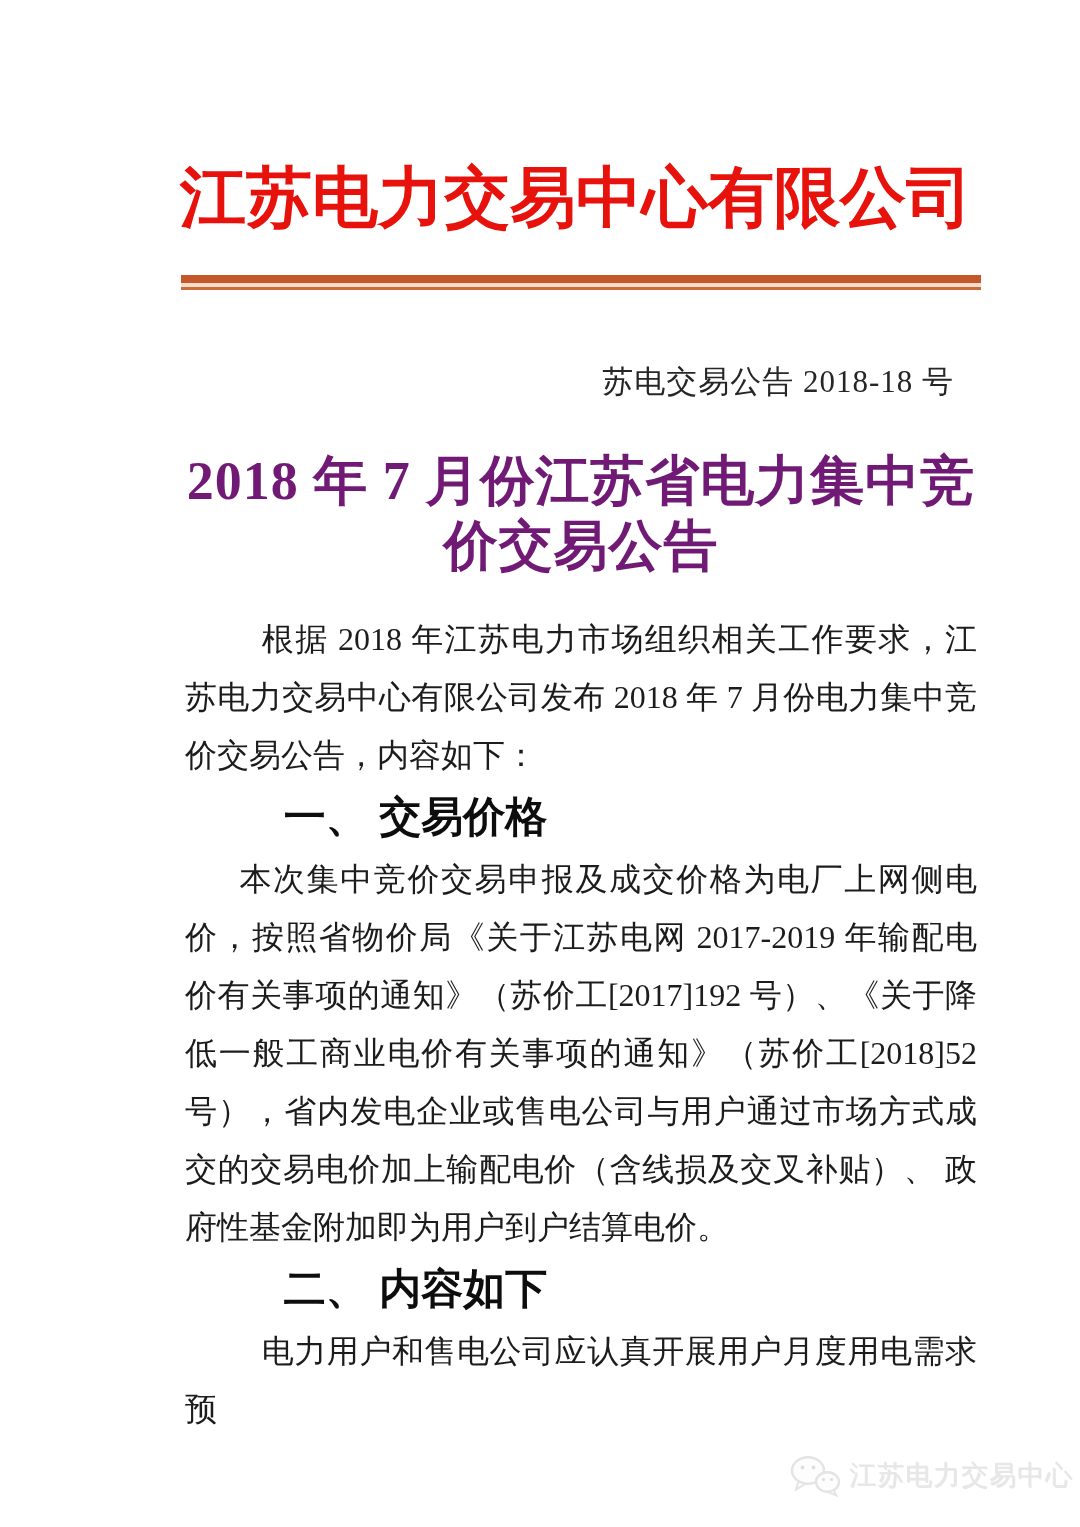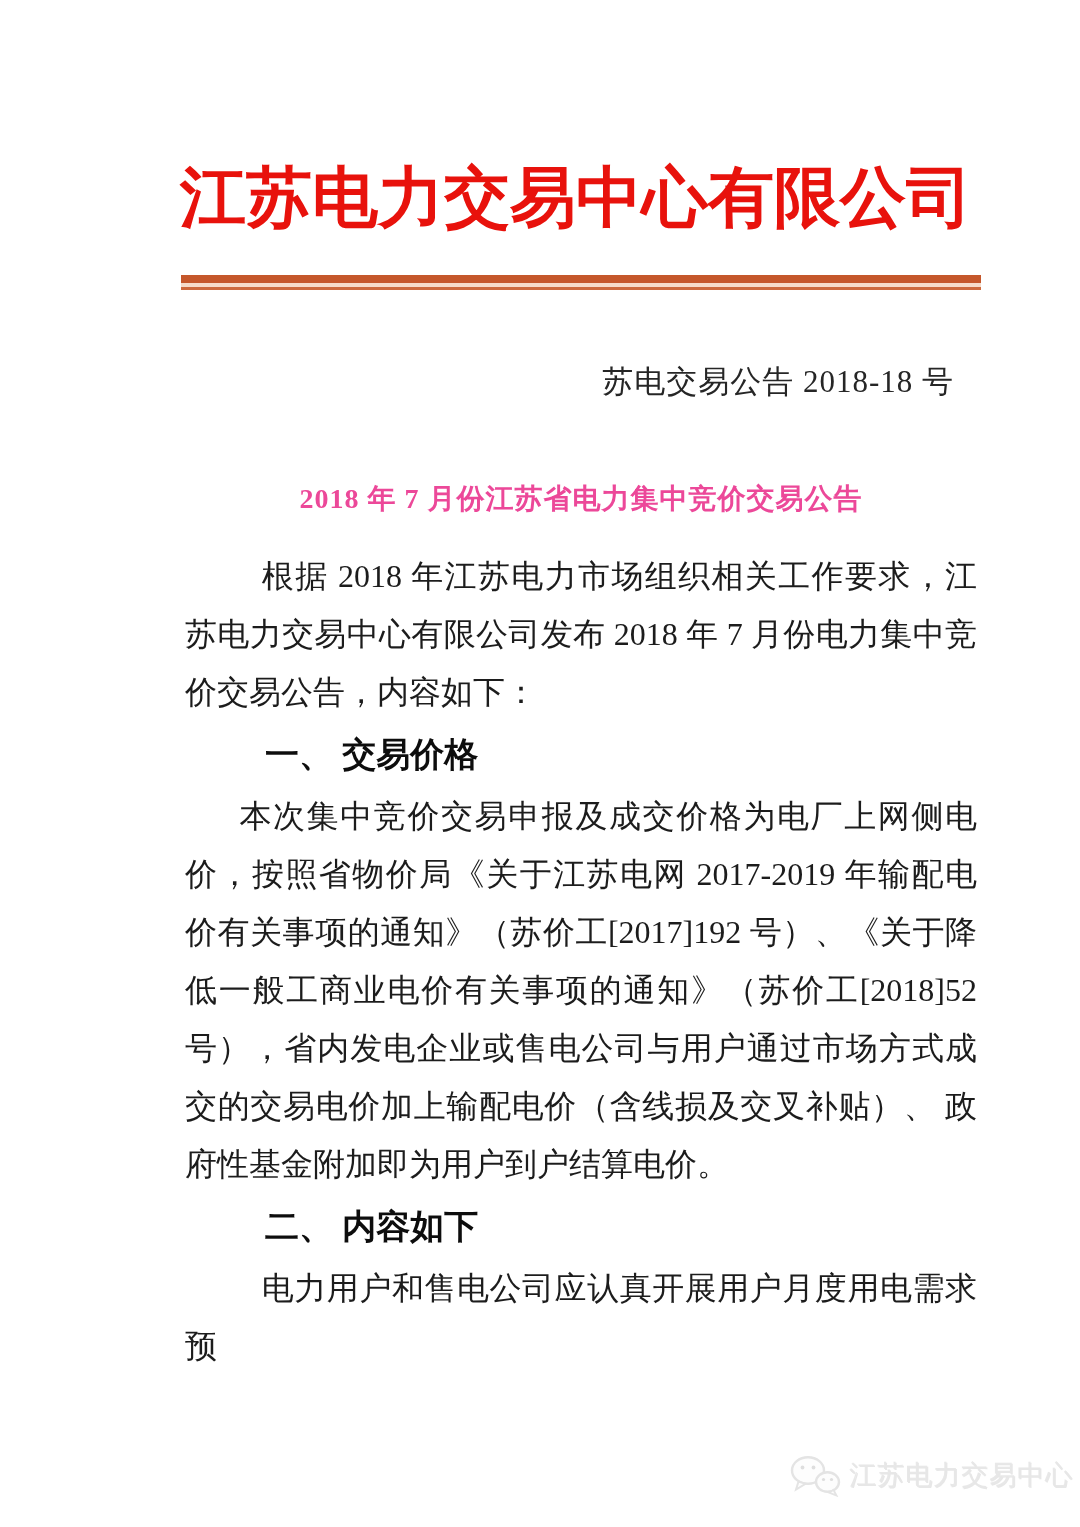--- a/index.html
+++ b/index.html
@@ -54,12 +54,12 @@
 
   
   .doc-title {
-    margin: 80px 135px 0 145px;
+    margin: 47px 135px 0 145px;
     text-align: center;
-    font-size: 28px;
+    font-size: 54px;
     line-height: 1.2;
     font-weight: 700;
-    color: #ec4899;
+    color: #701a75;
     letter-spacing: 1px;
   }
 

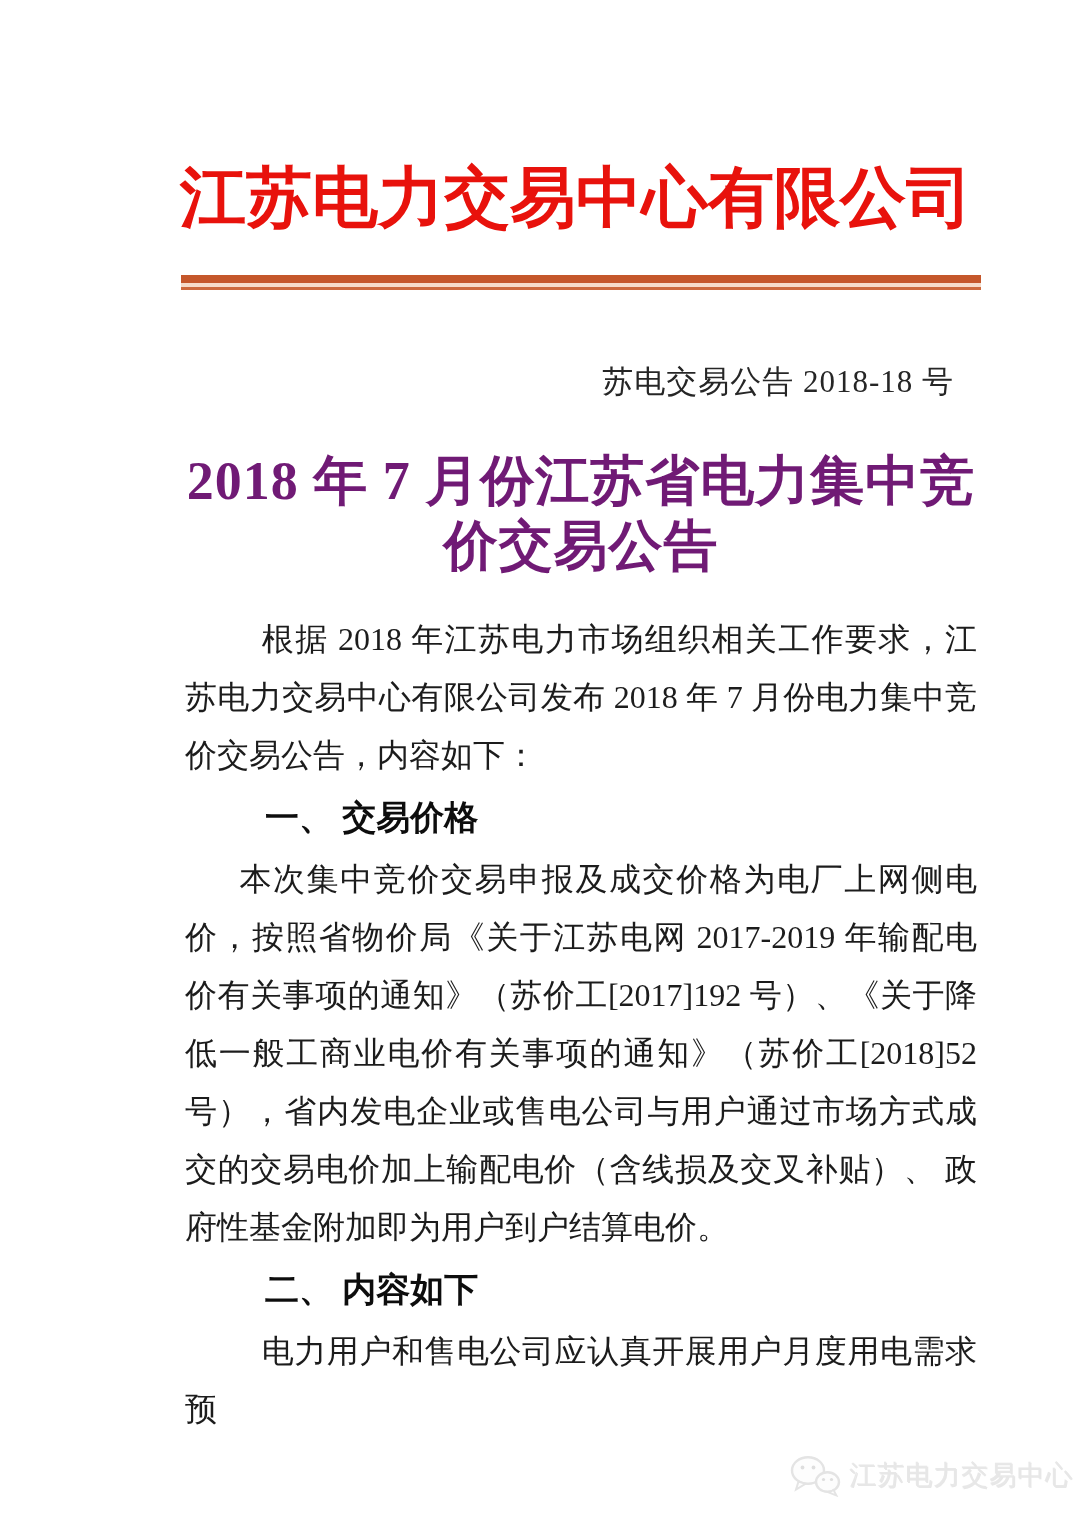--- a/index.html
+++ b/index.html
@@ -79,7 +79,7 @@
   .para-4    { text-indent: 2.4em; }
   .section-heading {
     margin: 0;
-    font-size: 34px;
+    font-size: 42px;
     line-height: 58px;
     font-weight: 700;
     text-indent: 2.35em;

